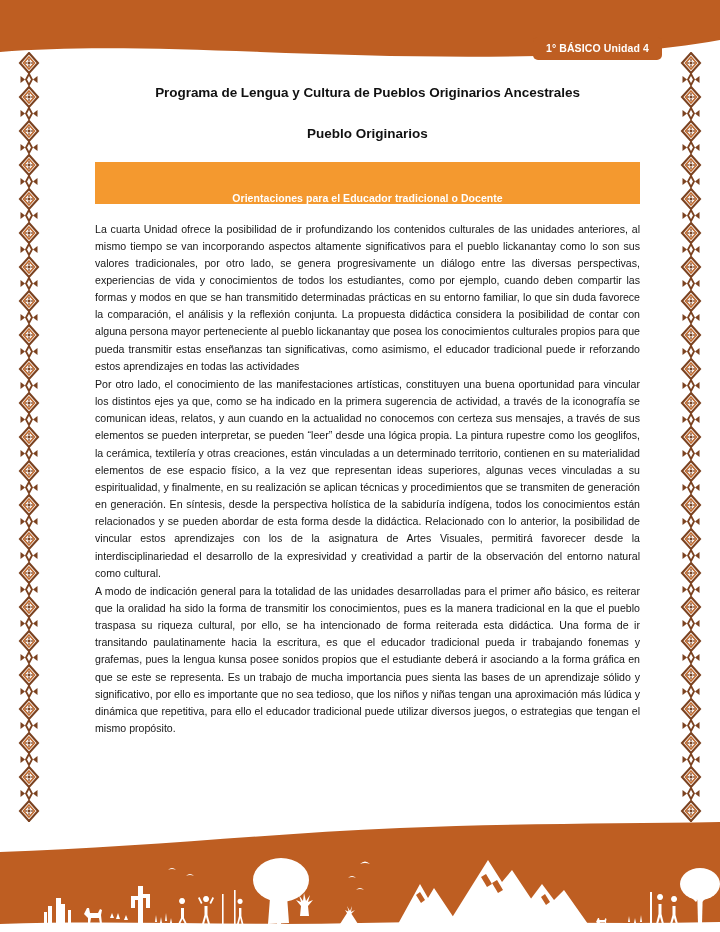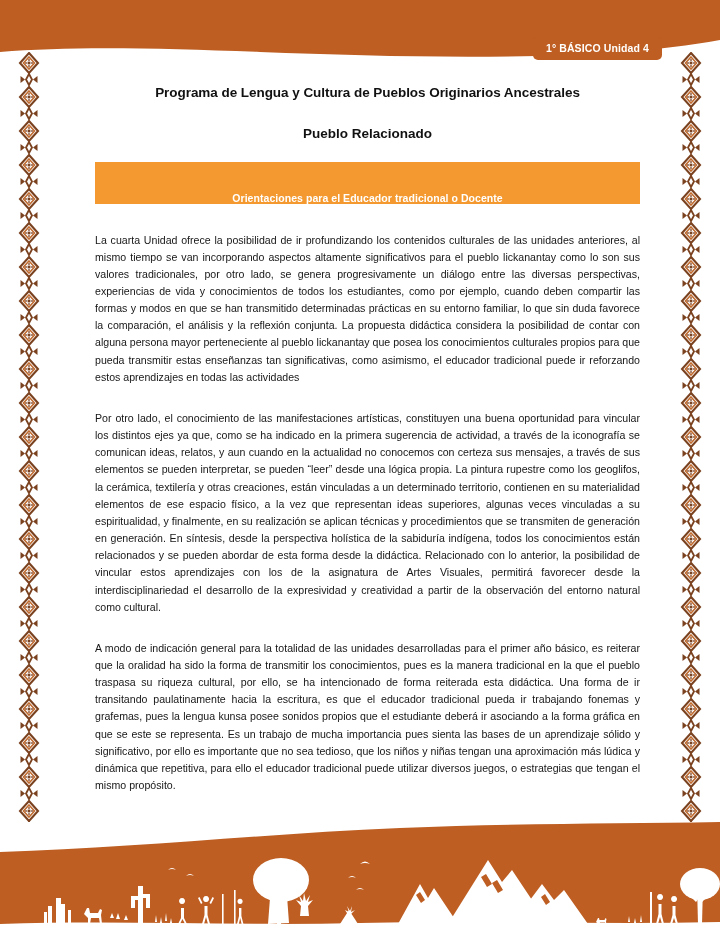--- a/index.html
+++ b/index.html
@@ -215,7 +215,7 @@
 
     <div class="doc-title">Programa de Lengua y Cultura de Pueblos Originarios Ancestrales</div>
 
-    <div class="doc-subtitle">Pueblo Relacionado</div>
+    <div class="doc-subtitle">Pueblo Originarios</div>
 
     <div class="orange-banner">
       <span>Orientaciones para el Educador tradicional o Docente</span>

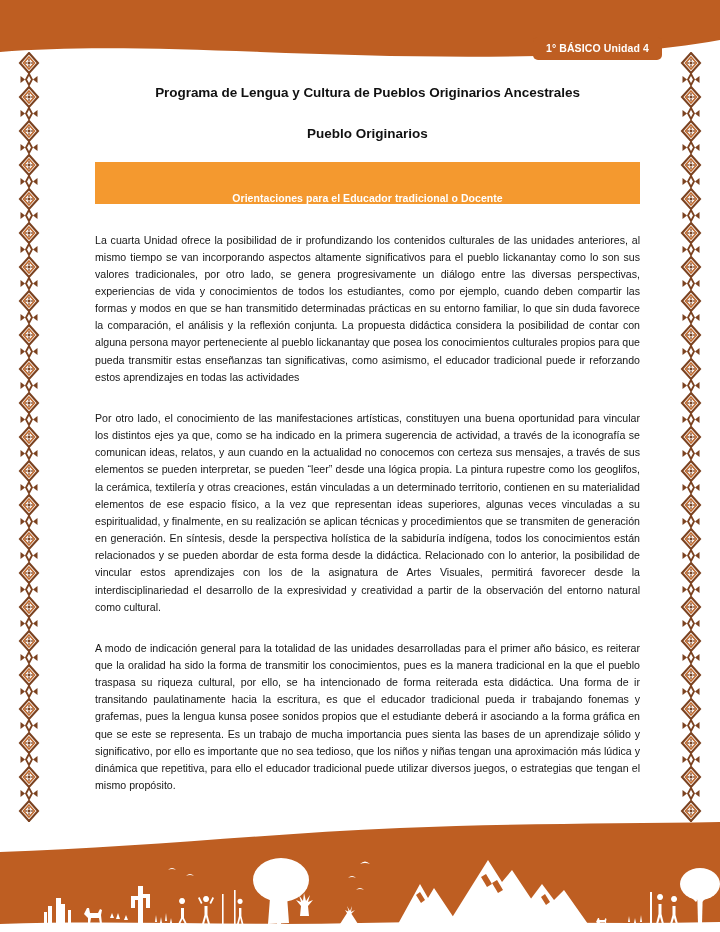--- a/index.html
+++ b/index.html
@@ -110,7 +110,7 @@
     color:#111111;
   }
   .body-text {
-    margin-top:28px;
+    margin-top:17px;
     font-size:10.6px;
     line-height:1.62;
     color:#161616;

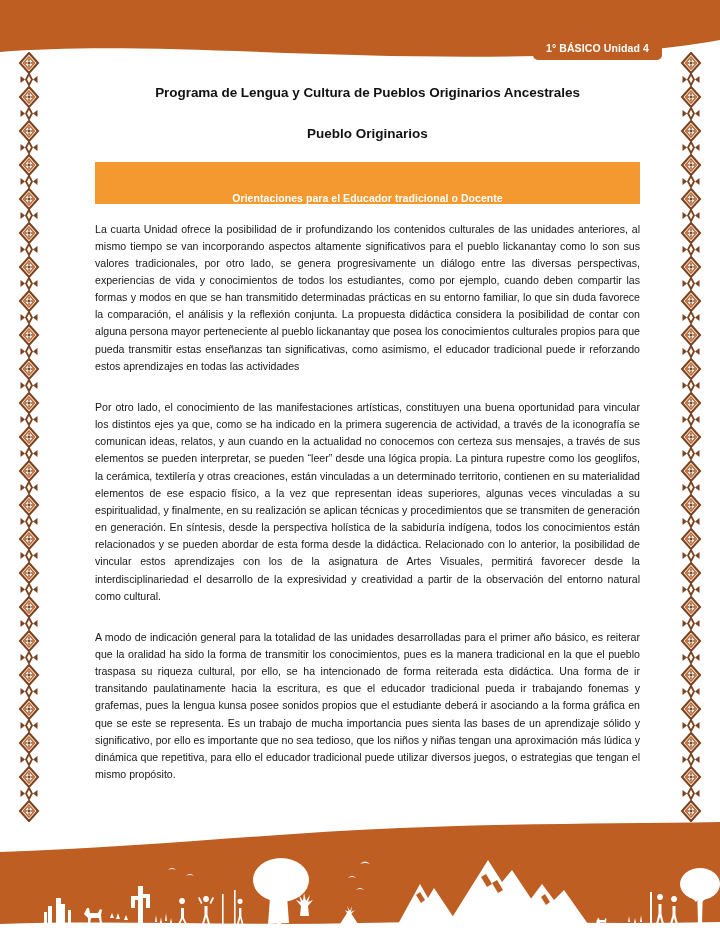--- a/index.html
+++ b/index.html
@@ -118,7 +118,7 @@
     text-justify:inter-word;
     hyphens:none;
   }
-  .body-text + .body-text { margin-top:24px; }
+  .body-text + .body-text { margin-top:1px; }
 </style>
 </head>
 <body>

